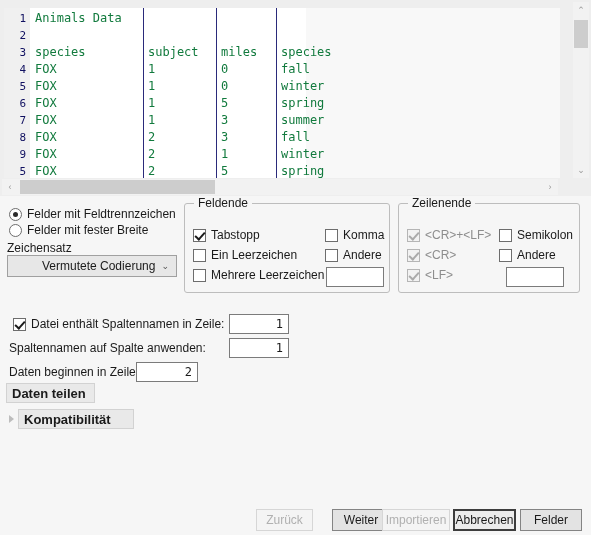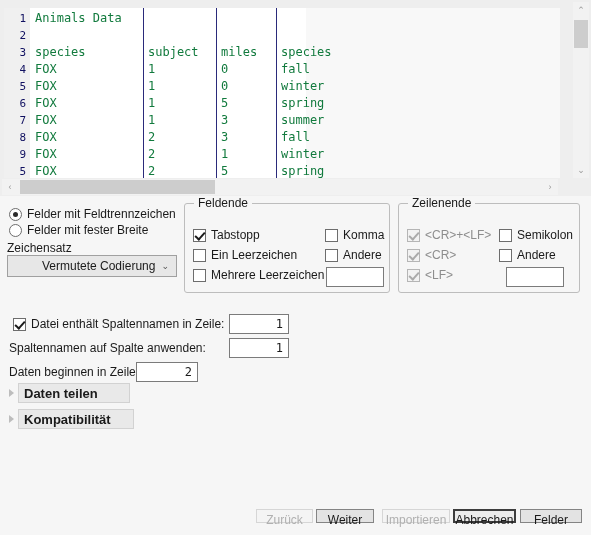--- a/index.html
+++ b/index.html
@@ -393,7 +393,7 @@
 </div>
 
 <div class="tri" style="left:9px;top:389px"></div>
-<div class="disclosure" style="left:18px;top:383px;width:112px">
+<div class="disclosure" style="left:6px;top:383px;width:89px">
   <span class="dl">Daten teilen</span>
 </div>
 

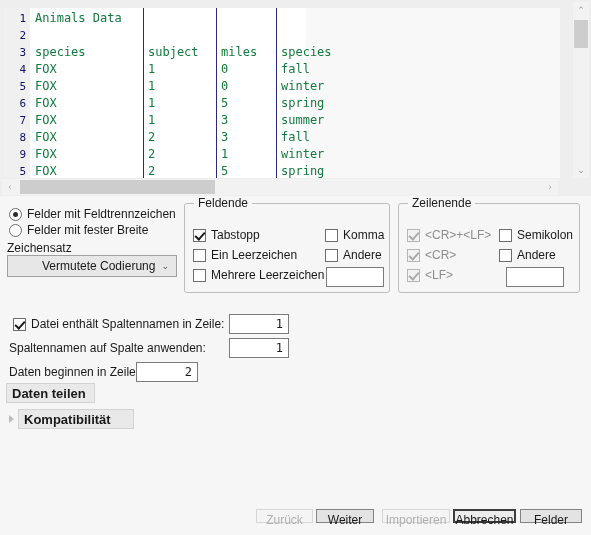--- a/index.html
+++ b/index.html
@@ -227,7 +227,7 @@
 
   .btn {
     position: absolute;
-    height: 14px;
+    height: 22px;
     background: #e3e3e3;
     border: 1px solid #848484;
     box-sizing: border-box;

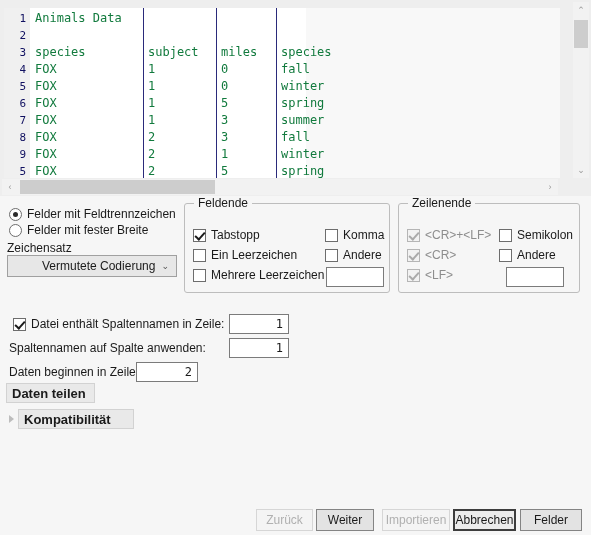--- a/index.html
+++ b/index.html
@@ -403,7 +403,7 @@
 </div>
 
 <div class="btn disabled" style="left:256px;top:509px;width:57px">Zurück</div>
-<div class="btn" style="left:316px;top:509px;width:58px">Weiter</div>
+<div class="btn" style="left:332px;top:509px;width:58px">Weiter</div>
 <div class="btn disabled" style="left:382px;top:509px;width:68px">Importieren</div>
 <div class="btn default" style="left:453px;top:509px;width:63px">Abbrechen</div>
 <div class="btn" style="left:520px;top:509px;width:62px">Felder</div>

